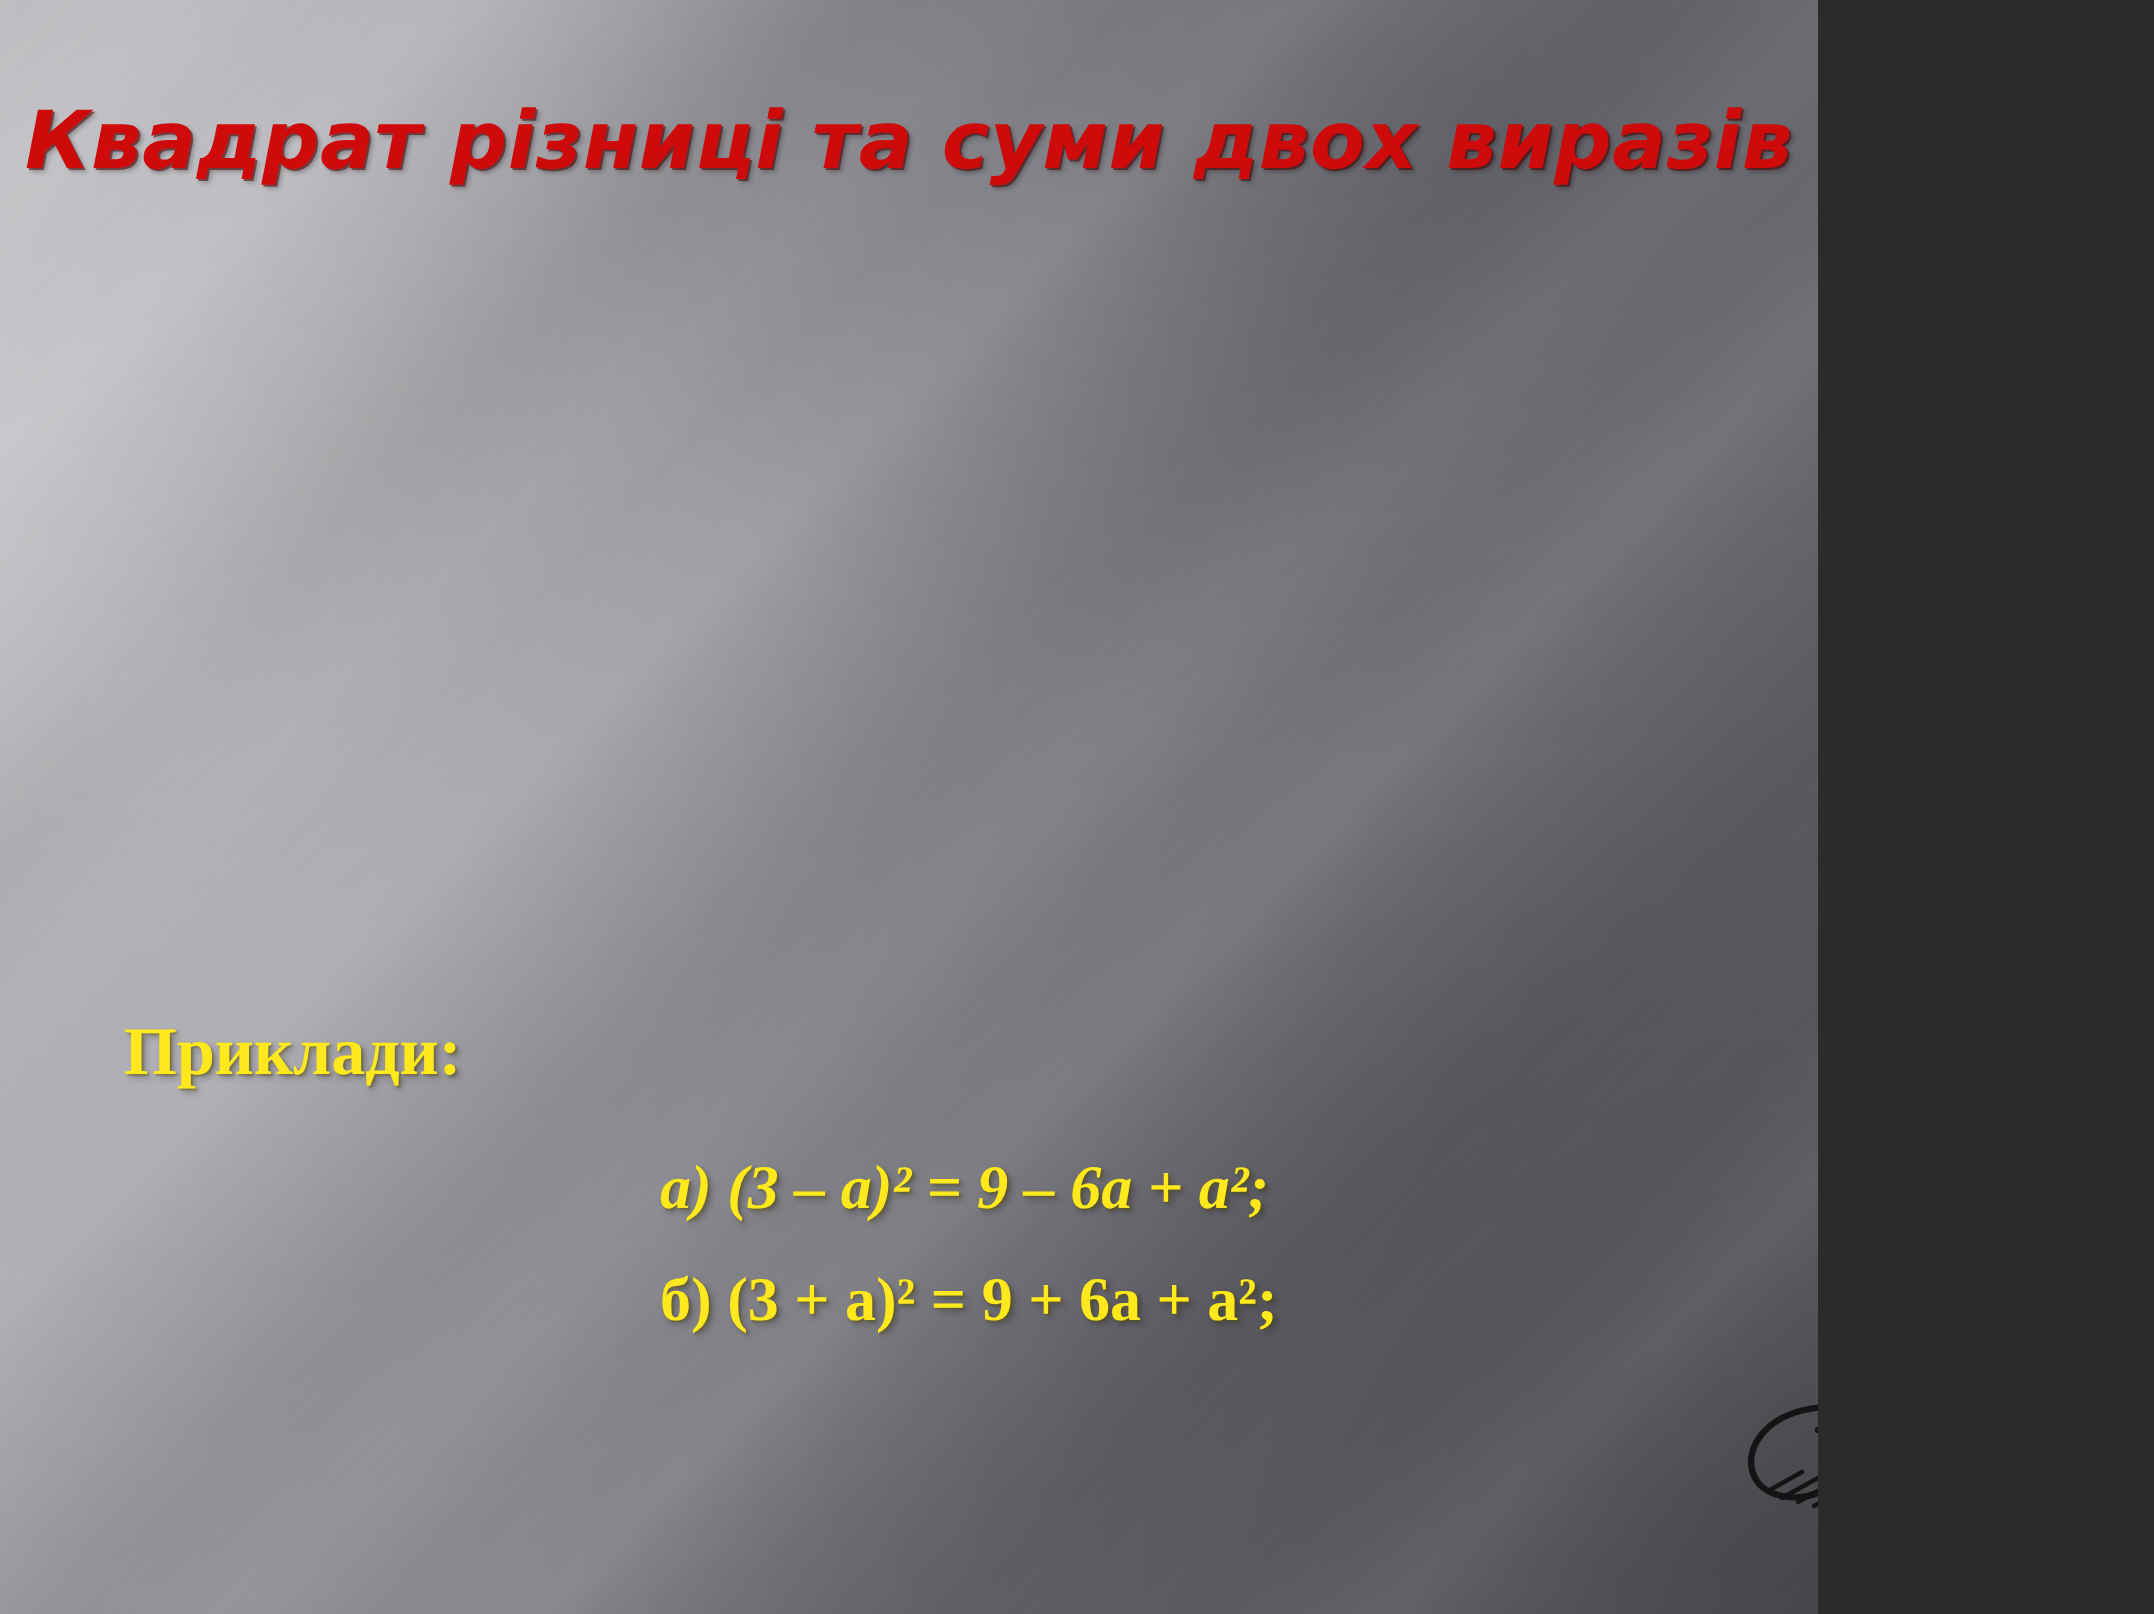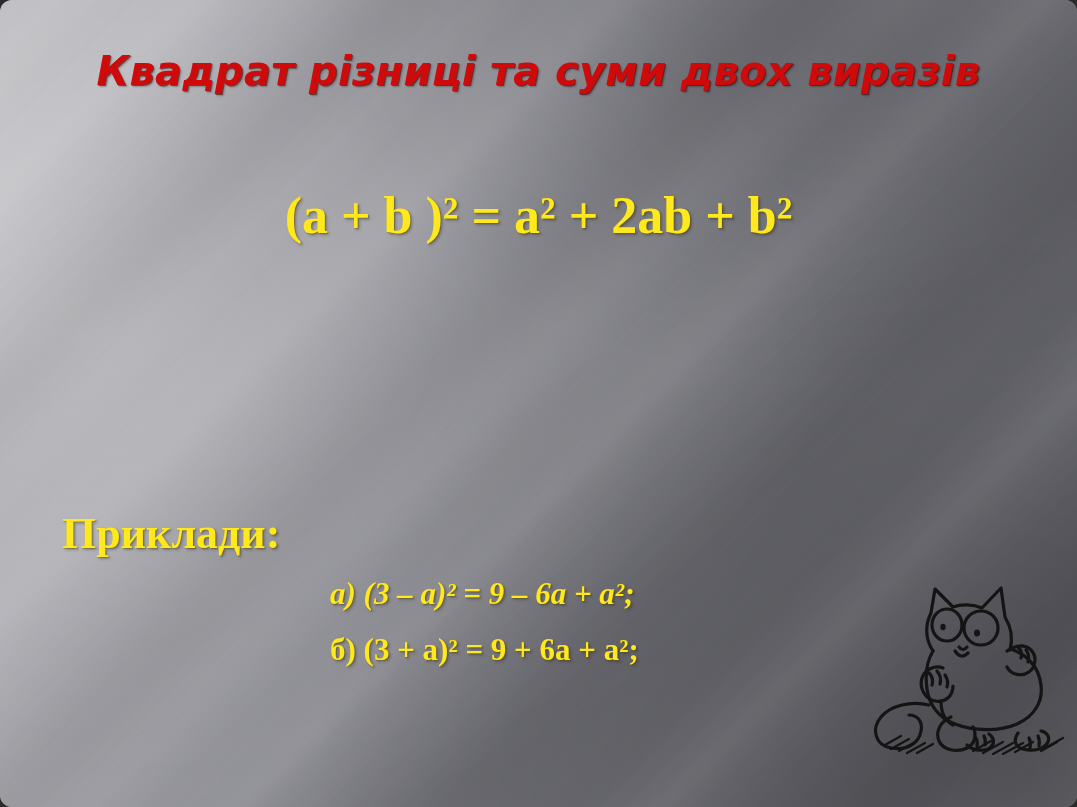--- a/index.html
+++ b/index.html
@@ -9,13 +9,12 @@
   }
   #slide {
     position: relative;
-    width: 1077px;
+    width: 909px;
     height: 807px;
     overflow: hidden;
     font-family: "Liberation Serif", serif;
     
     background-color: #6e6e74;
-    border-radius: 12px;
   }
   
   .bg-base {

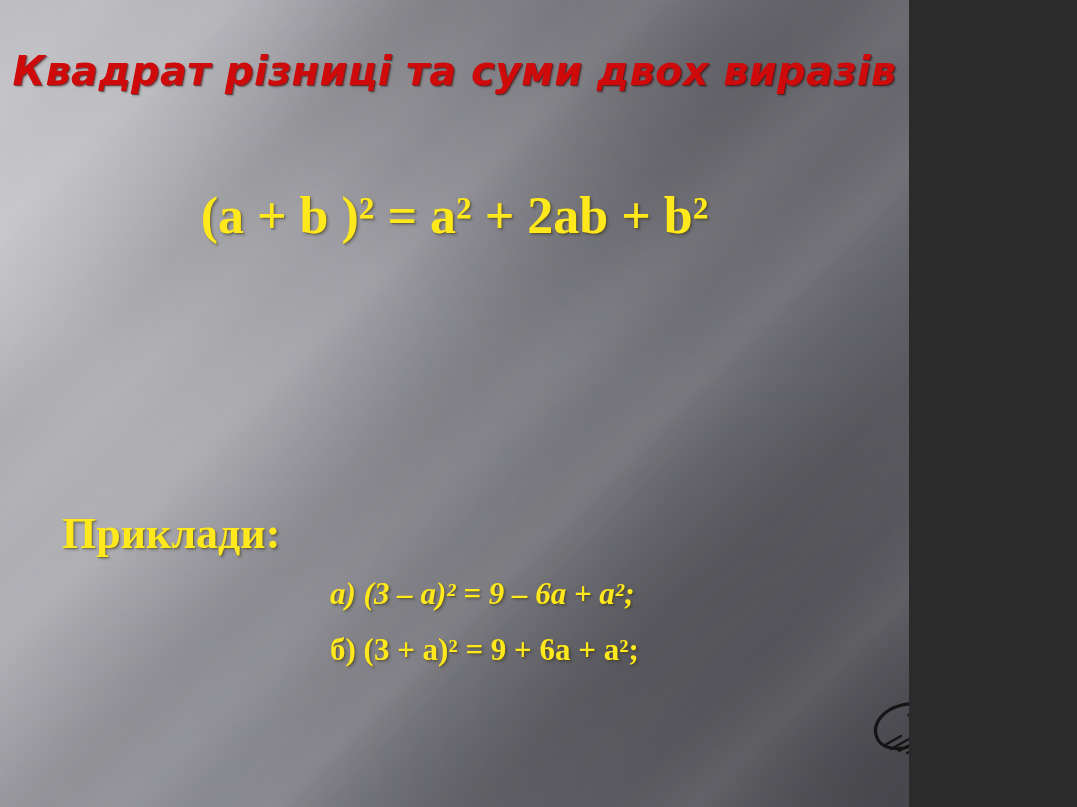--- a/index.html
+++ b/index.html
@@ -153,7 +153,6 @@
 
     <div class="title">Квадрат різниці та суми двох виразів</div>
 
-    <div class="formula" id="formula-1">(a + b )² = a² + 2ab + b²</div>
 
 
     <div class="examples-label">Приклади:</div>

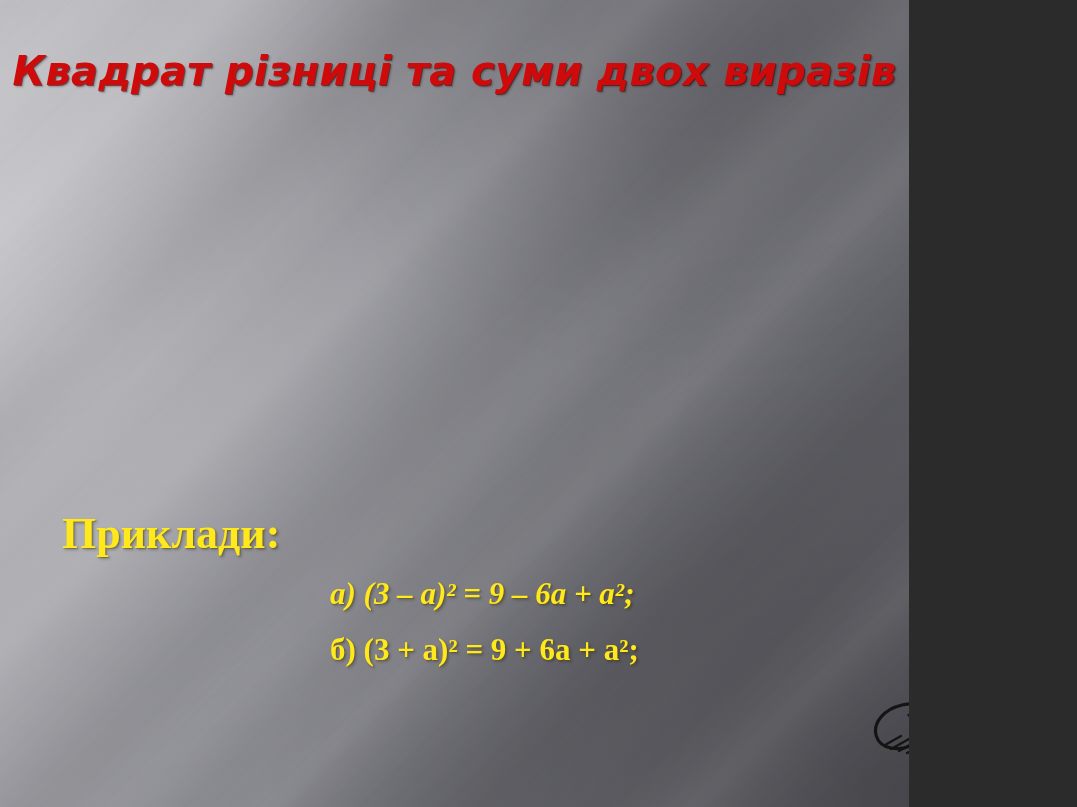--- a/index.html
+++ b/index.html
@@ -112,7 +112,7 @@
     top: 508px;
     font-family: "Liberation Serif", serif;
     font-weight: bold;
-    font-size: 44px;
+    font-size: 34px;
     color: #ffe81c;
     text-shadow: 1px 1px 1px rgba(90,80,0,0.45), 2px 2px 3px rgba(0,0,0,0.25);
   }

